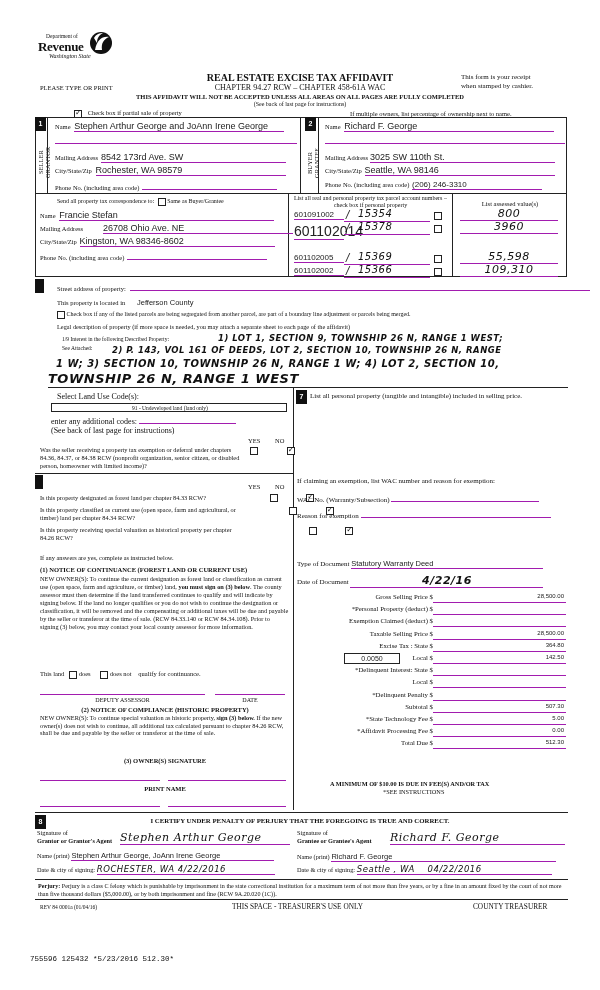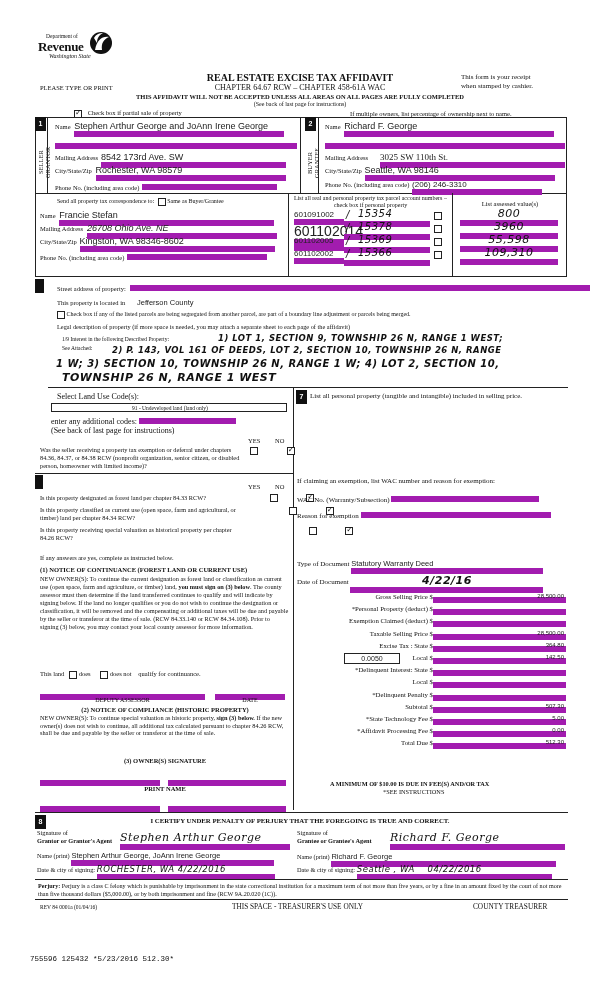--- a/index.html
+++ b/index.html
@@ -40,7 +40,7 @@
 
 <div class="abs" style="left:40px;top:84px;font-size:6.5px;">PLEASE TYPE OR PRINT</div>
 <div class="abs center bold" style="left:160px;top:72px;width:280px;font-size:10px;">REAL ESTATE EXCISE TAX AFFIDAVIT</div>
-<div class="abs center" style="left:160px;top:83px;width:280px;font-size:8px;">CHAPTER 64.67 RCW – CHAPTER 458-61A WAC</div>
+<div class="abs center" style="left:160px;top:83px;width:280px;font-size:8px;">CHAPTER 94.27 RCW – CHAPTER 458-61A WAC</div>
 <div class="abs" style="left:461px;top:73px;font-size:7px;">This form is your receipt</div>
 <div class="abs" style="left:461px;top:82px;font-size:7px;">when stamped by cashier.</div>
 <div class="abs center bold" style="left:60px;top:93px;width:480px;font-size:6.5px;">THIS AFFIDAVIT WILL NOT BE ACCEPTED UNLESS ALL AREAS ON ALL PAGES ARE FULLY COMPLETED</div>

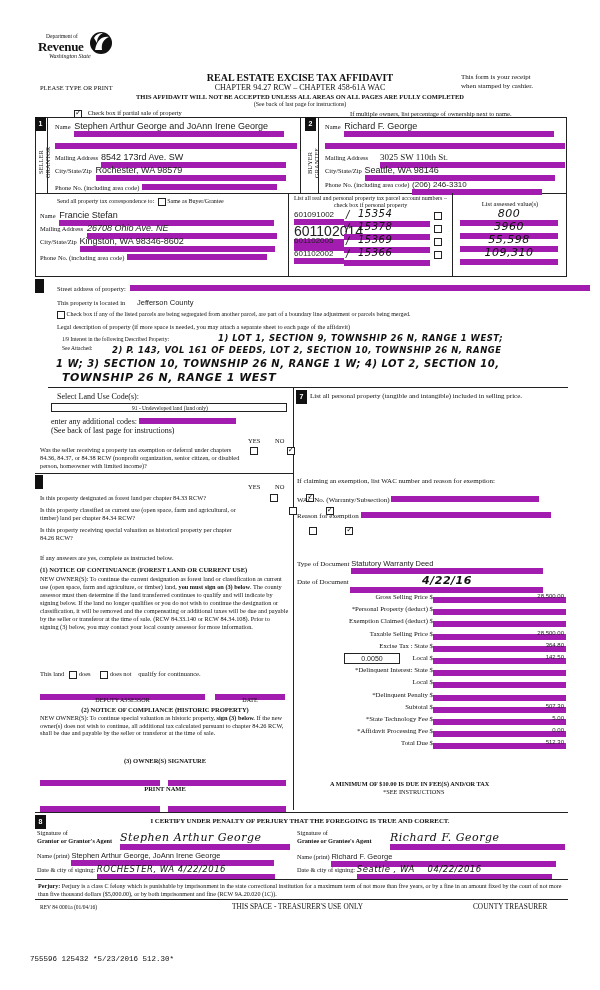--- a/index.html
+++ b/index.html
@@ -9,7 +9,7 @@
   .sans { font-family: Liberation Serif, serif; text-align: center; }
   .hand { font-family: "DejaVu Sans", sans-serif; font-style: italic; letter-spacing: 0.5px; }
   .mono { font-family: "Liberation Mono", monospace; }
-  .line { border-bottom: 6px solid #a21caf; }
+  .line { border-bottom: 1px solid #a21caf; }
   .box { border: 1px solid #222; }
   .cb { display: inline-block; width: 8px; height: 8px; border: 1px solid #222; background: #fff; position: relative; vertical-align: middle; }
   .cb.checked::after { content: "✓"; position: absolute; left: 0px; top: -3px; font-size: 8px; font-family: "DejaVu Sans", sans-serif; }

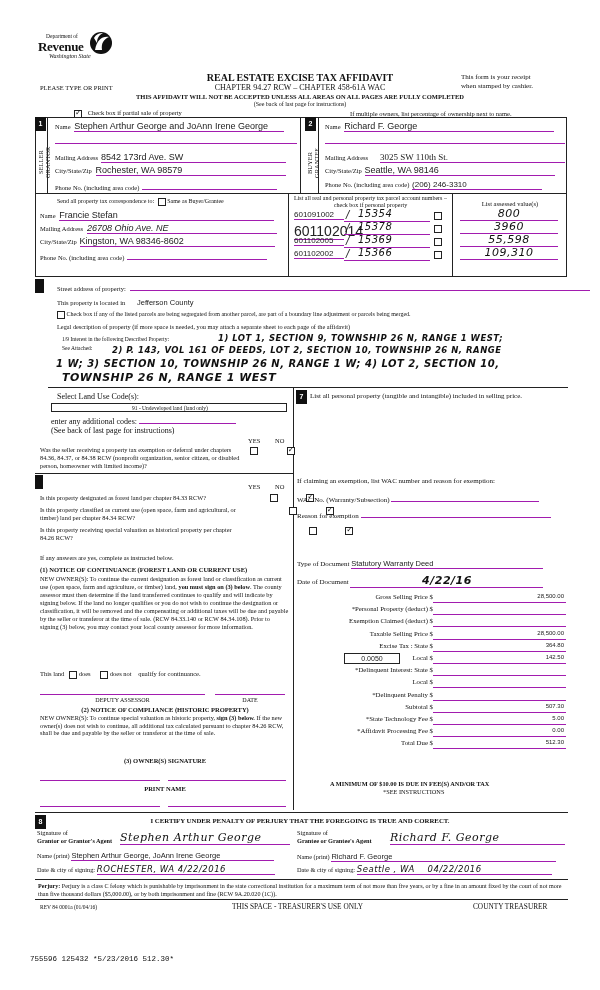--- a/index.html
+++ b/index.html
@@ -98,7 +98,7 @@
 <div class="abs line" style="left:325px;top:143px;width:240px;height:1px;"></div>
 <div class="abs" style="left:325px;top:152px;width:240px;">
   <span style="font-size:6.5px;">Mailing Address</span>
-  <span class="fill line" style="display:inline-block;width:185px;margin-left:10px;font-family:Liberation Serif, serif;">3025 SW 110th St.</span>
+  <span class="fill line" style="display:inline-block;width:185px;margin-left:0;">3025 SW 110th St.</span>
 </div>
 <div class="abs" style="left:325px;top:165px;width:240px;">
   <span style="font-size:6.5px;">City/State/Zip</span>

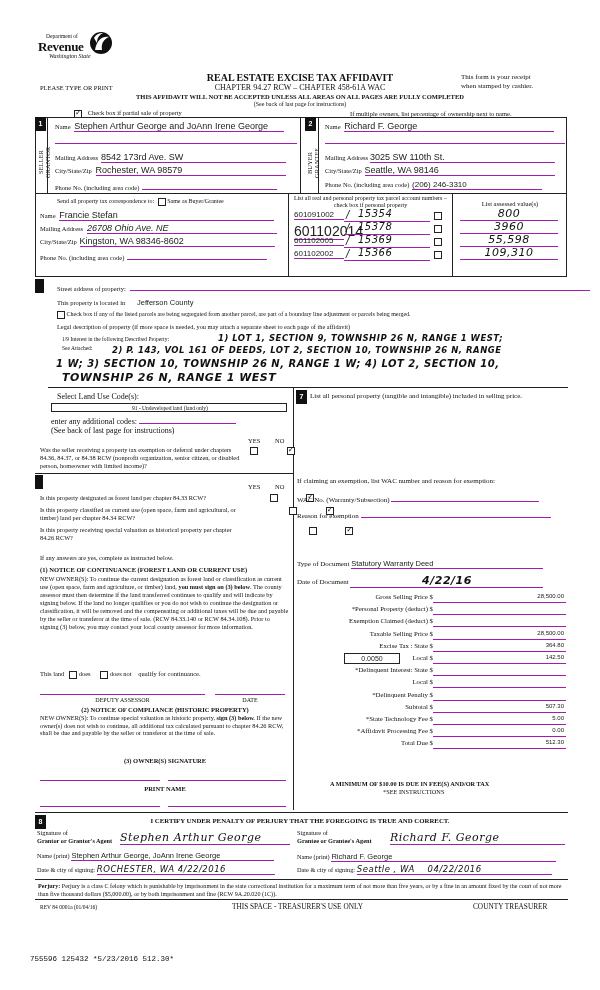--- a/index.html
+++ b/index.html
@@ -124,7 +124,7 @@
 </div>
 <div class="abs" style="left:40px;top:223px;">
   <span style="font-size:6.5px;">Mailing Address</span>
-  <span class="fill line" style="display:inline-block;width:190px;margin-left:2px;font-style:italic;">26708 Ohio Ave. NE</span>
+  <span class="fill line" style="display:inline-block;width:190px;margin-left:18px;">26708 Ohio Ave. NE</span>
 </div>
 <div class="abs" style="left:40px;top:236px;">
   <span style="font-size:6.5px;">City/State/Zip</span>

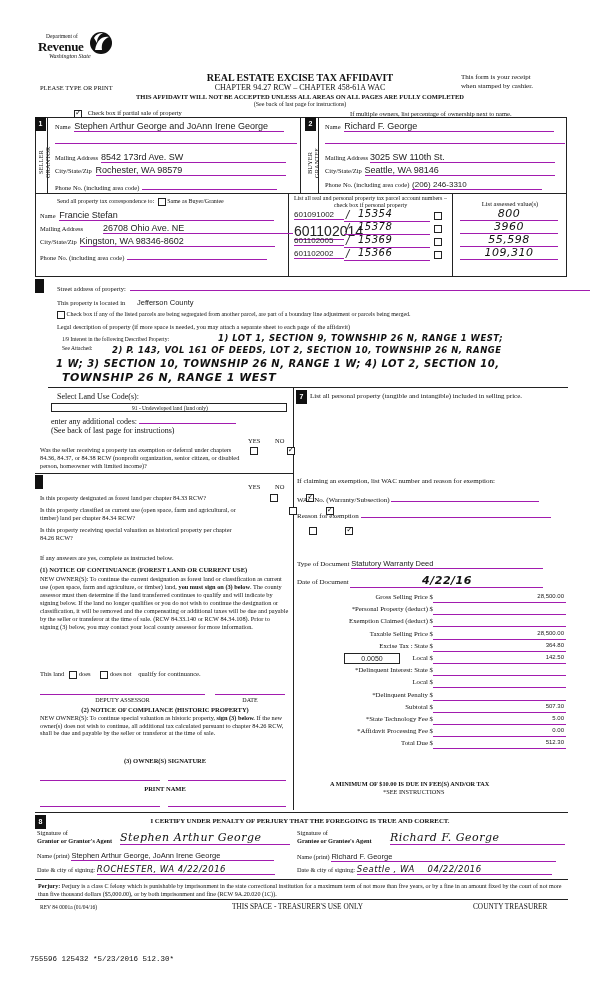--- a/index.html
+++ b/index.html
@@ -155,7 +155,7 @@
     <span class="cb" style="position:absolute;left:140px;top:2px;"></span>
     <span class="hand center line" style="position:absolute;left:166px;top:-3px;width:98px;font-size:11px;">3960</span>
   </div>
-  <div style="position:relative;height:13px;">
+  <div style="position:relative;height:13px;margin-top:17px;">
     <span class="fill line" style="position:absolute;left:0;top:0;width:50px;font-size:8px;">601102005</span>
     <span class="hand" style="position:absolute;left:52px;top:-1px;font-size:10px;">/</span>
     <span class="hand" style="position:absolute;left:64px;top:-2px;font-size:10px;">15369</span>

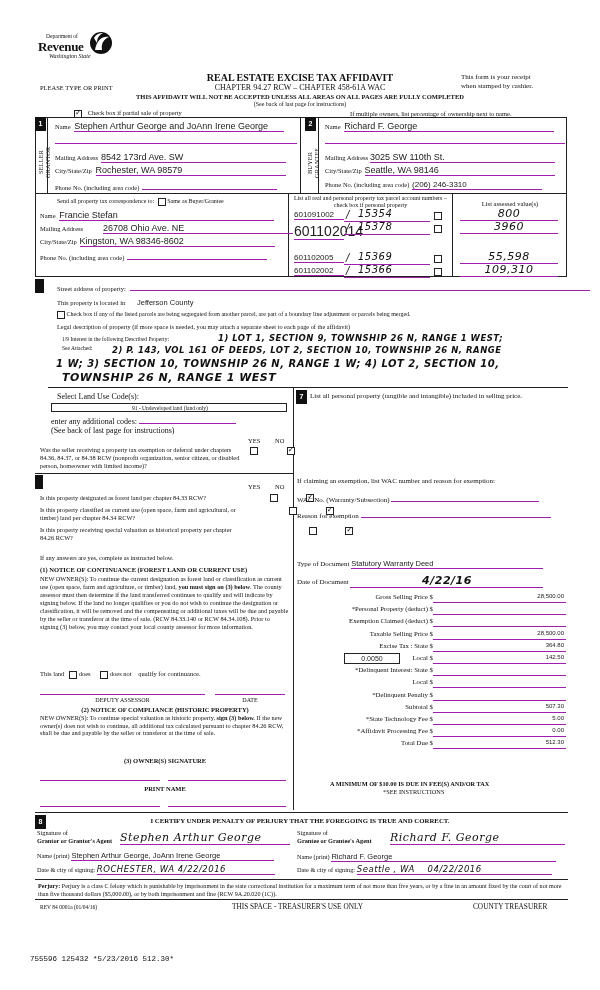--- a/index.html
+++ b/index.html
@@ -193,7 +193,7 @@
 <div class="abs hand bold" style="left:218px;top:333px;font-size:8.5px;">1) LOT 1, SECTION 9, TOWNSHIP 26 N, RANGE 1 WEST;</div>
 <div class="abs hand bold" style="left:112px;top:345px;font-size:8.5px;">2) P. 143, VOL 161 OF DEEDS, LOT 2, SECTION 10, TOWNSHIP 26 N, RANGE</div>
 <div class="abs hand bold" style="left:56px;top:358px;font-size:10px;">1 W; 3) SECTION 10, TOWNSHIP 26 N, RANGE 1 W; 4) LOT 2, SECTION 10,</div>
-<div class="abs hand bold" style="left:62px;top:371px;font-size:11px;">TOWNSHIP 26 N, RANGE 1 WEST</div>
+<div class="abs hand bold" style="left:48px;top:371px;font-size:13px;">TOWNSHIP 26 N, RANGE 1 WEST</div>
 
 
 <div class="abs" style="left:48px;top:387px;width:520px;height:1px;background:#222;"></div>

